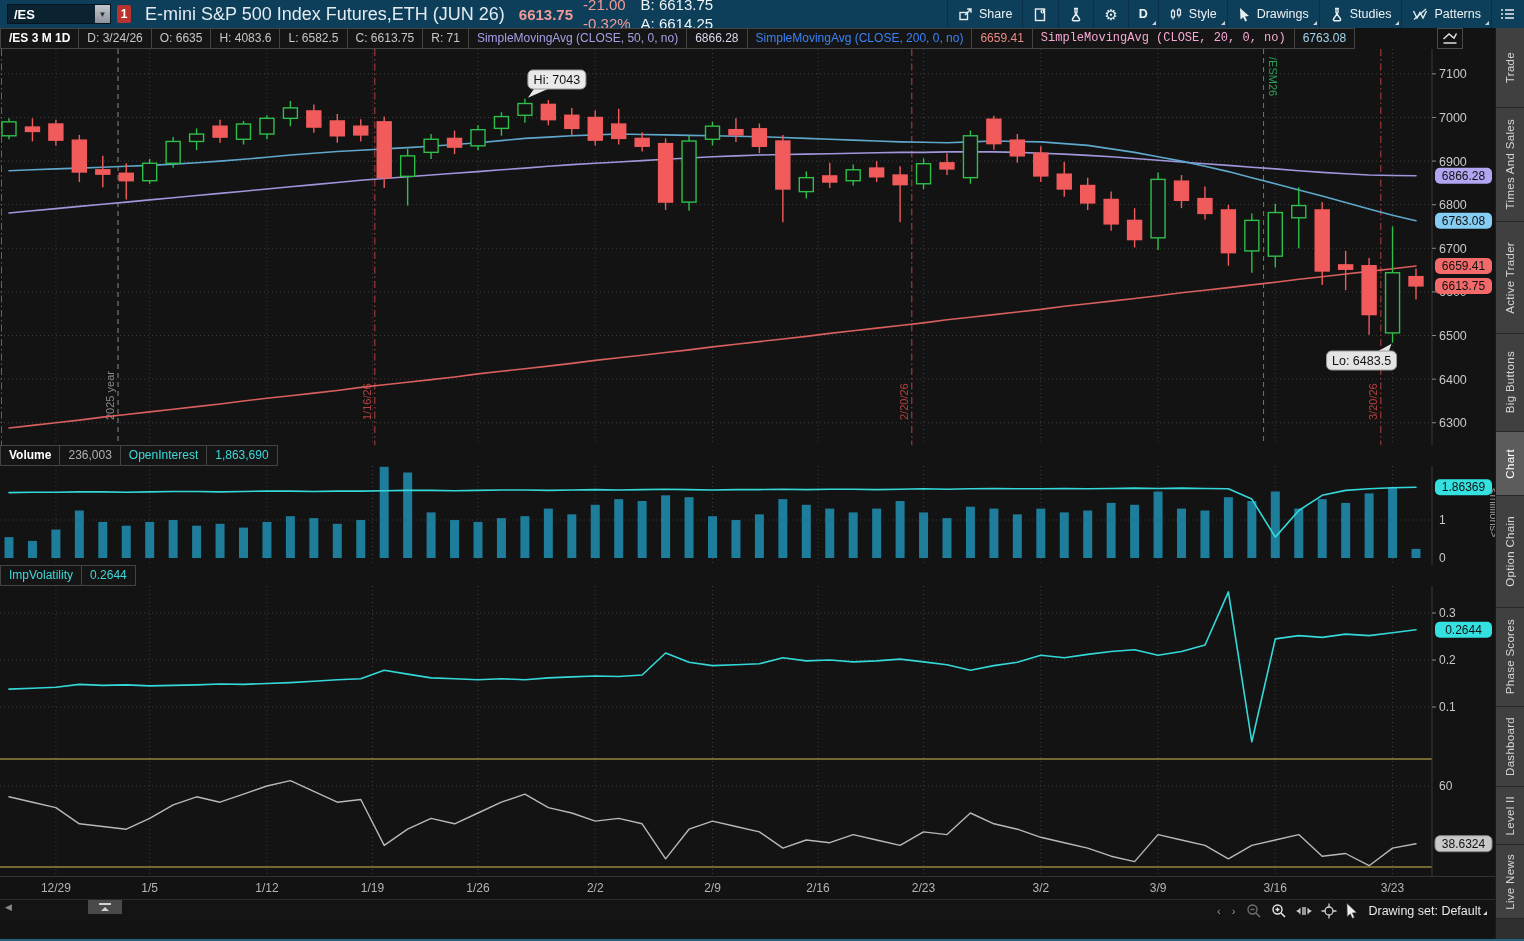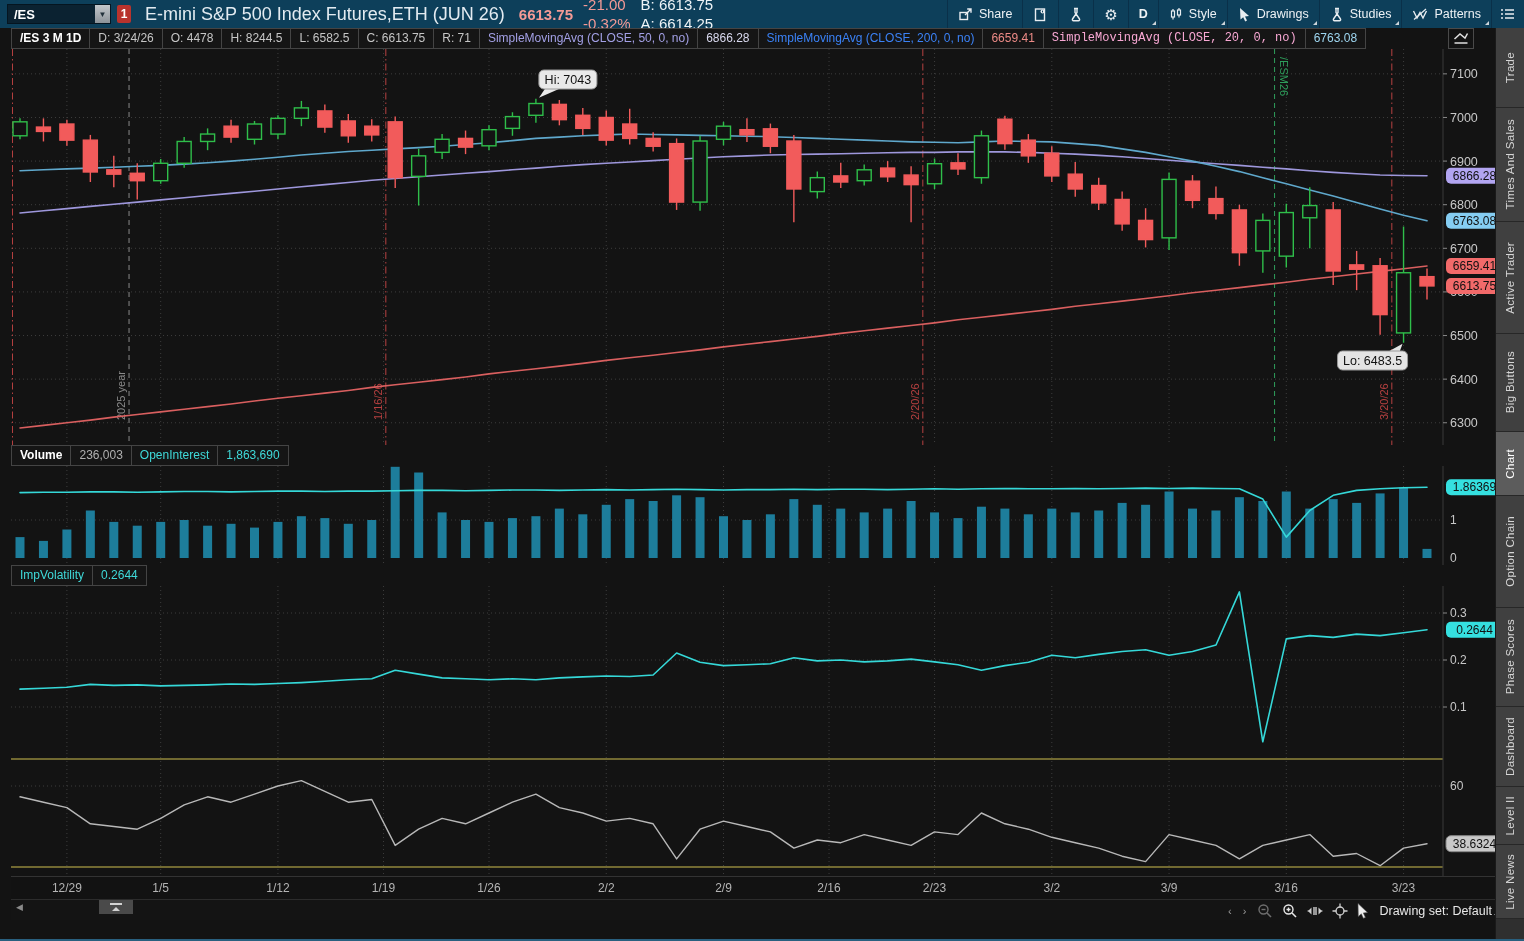--- a/index.html
+++ b/index.html
@@ -40,7 +40,7 @@
   .side-filler { flex:1; background:#2f2f2f; }
 
   
-  .content { position:absolute; left:11px; top:28px; width:1495px; height:913px; background:#131313; }
+  .content { position:absolute; left:0; top:28px; width:1495px; height:913px; background:#131313; }
   .strip { position:relative; display:flex; height:21px; background:#131313; }
   .cell { height:21px; border:1px solid #444444; border-left:none; background:#151515;
           padding:0 8px; font-size:12px; line-height:19px; color:#c6c6c6; white-space:nowrap; }

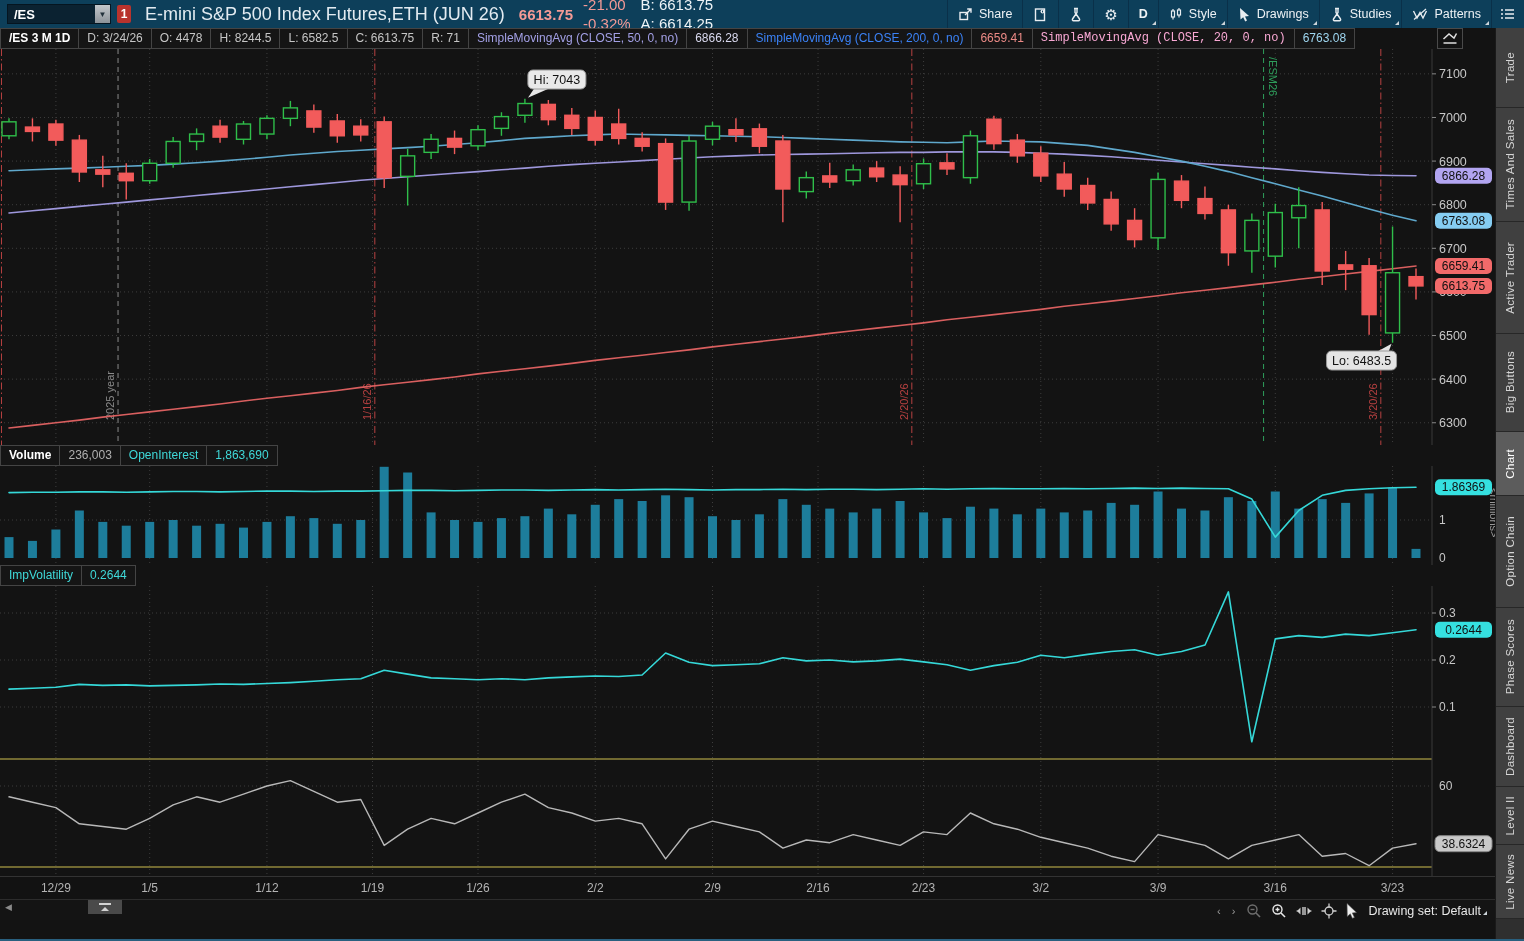--- a/index.html
+++ b/index.html
@@ -179,7 +179,7 @@
     <div class="strip">
       <div class="cell firstc bold-white">/ES 3 M 1D</div>
       <div class="cell">D: 3/24/26</div>
-      <div class="cell">O: 4478</div>
+      <div class="cell">O: 6635</div>
       <div class="cell">H: 8244.5</div>
       <div class="cell">L: 6582.5</div>
       <div class="cell">C: 6613.75</div>

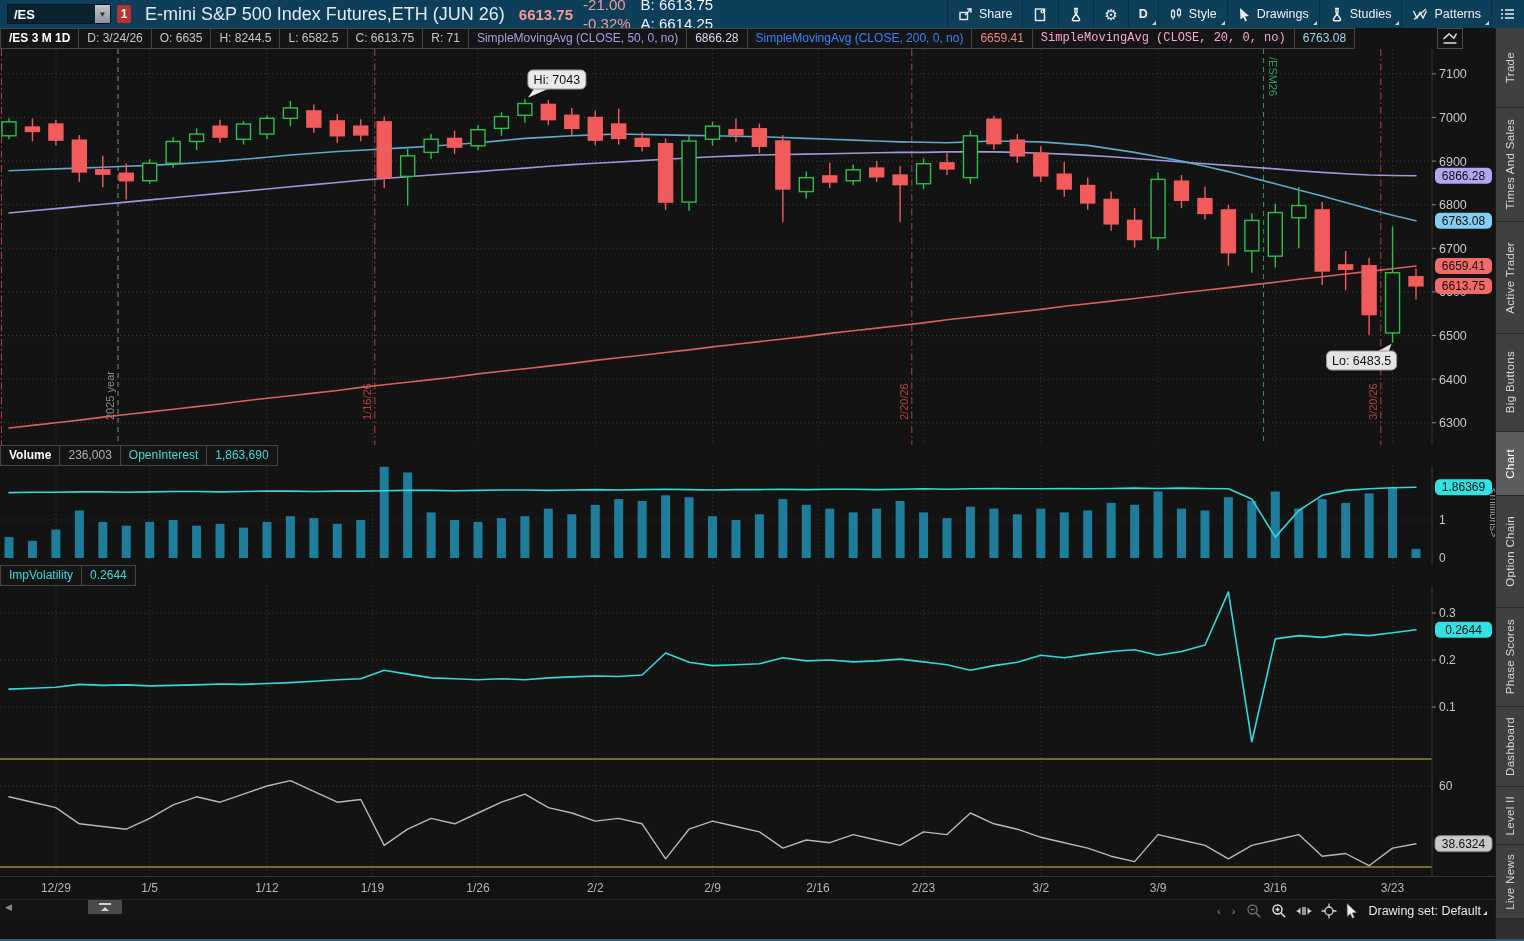--- a/index.html
+++ b/index.html
@@ -180,7 +180,7 @@
       <div class="cell firstc bold-white">/ES 3 M 1D</div>
       <div class="cell">D: 3/24/26</div>
       <div class="cell">O: 6635</div>
-      <div class="cell">H: 8244.5</div>
+      <div class="cell">H: 4083.6</div>
       <div class="cell">L: 6582.5</div>
       <div class="cell">C: 6613.75</div>
       <div class="cell">R: 71</div>

